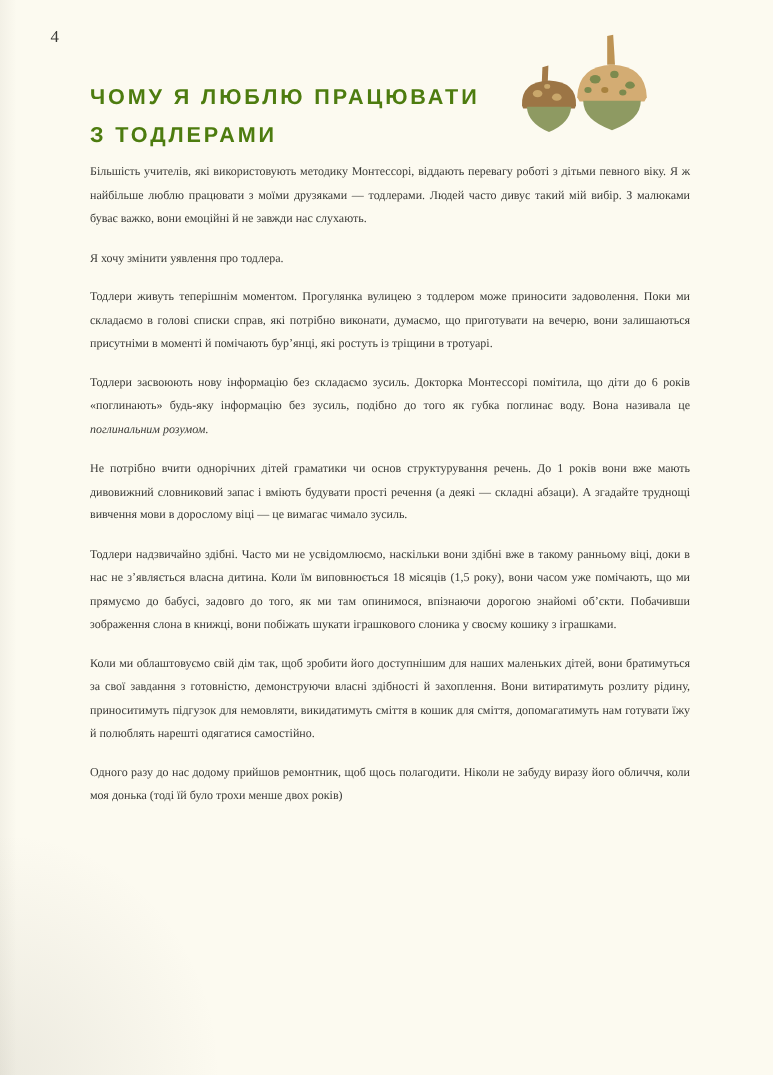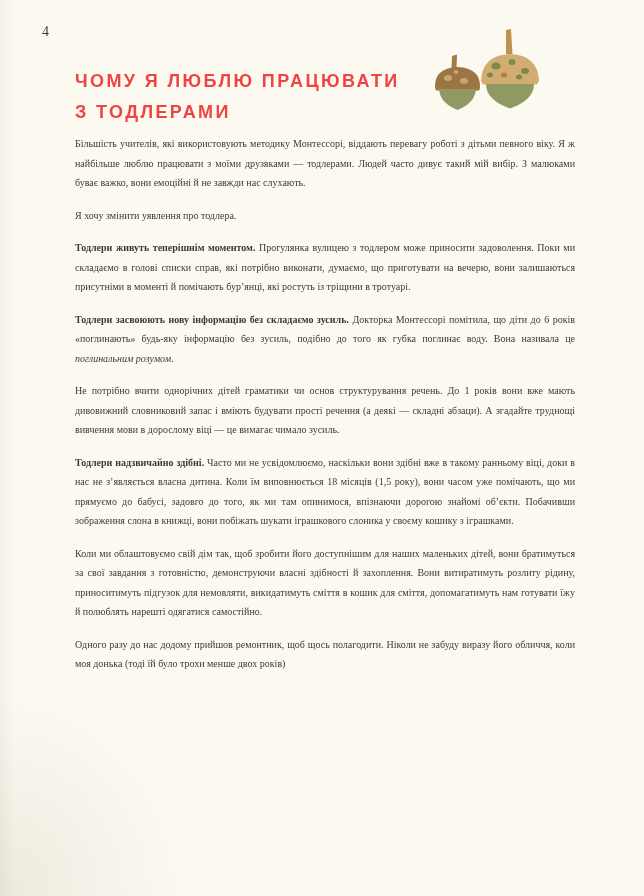--- a/index.html
+++ b/index.html
@@ -73,7 +73,7 @@
 
 <div class="page-number">4</div>
 
-<h1 class="title" style="color: #ef4444;">
+<h1 class="title" style="color: #4d7c0f;">
   <span>ЧОМУ Я ЛЮБЛЮ ПРАЦЮВАТИ</span><br>
   <span>З ТОДЛЕРАМИ</span>
 </h1>

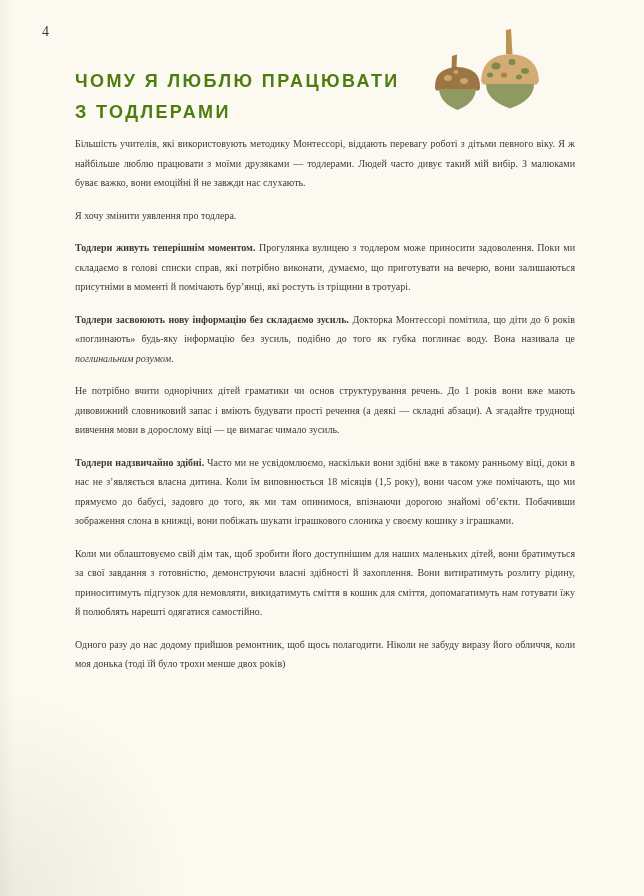--- a/index.html
+++ b/index.html
@@ -48,7 +48,7 @@
     line-height: 19.5px;
   }
   p.para { margin: 0 0 13px 0; }
-  .seg-bold { font-weight: bold; margin-top: 44px; }
+  .seg-bold { font-weight: normal; margin-top: 44px; }
   .seg-italic { font-style: italic; }
   .edge-shade-left {
     position: absolute;

